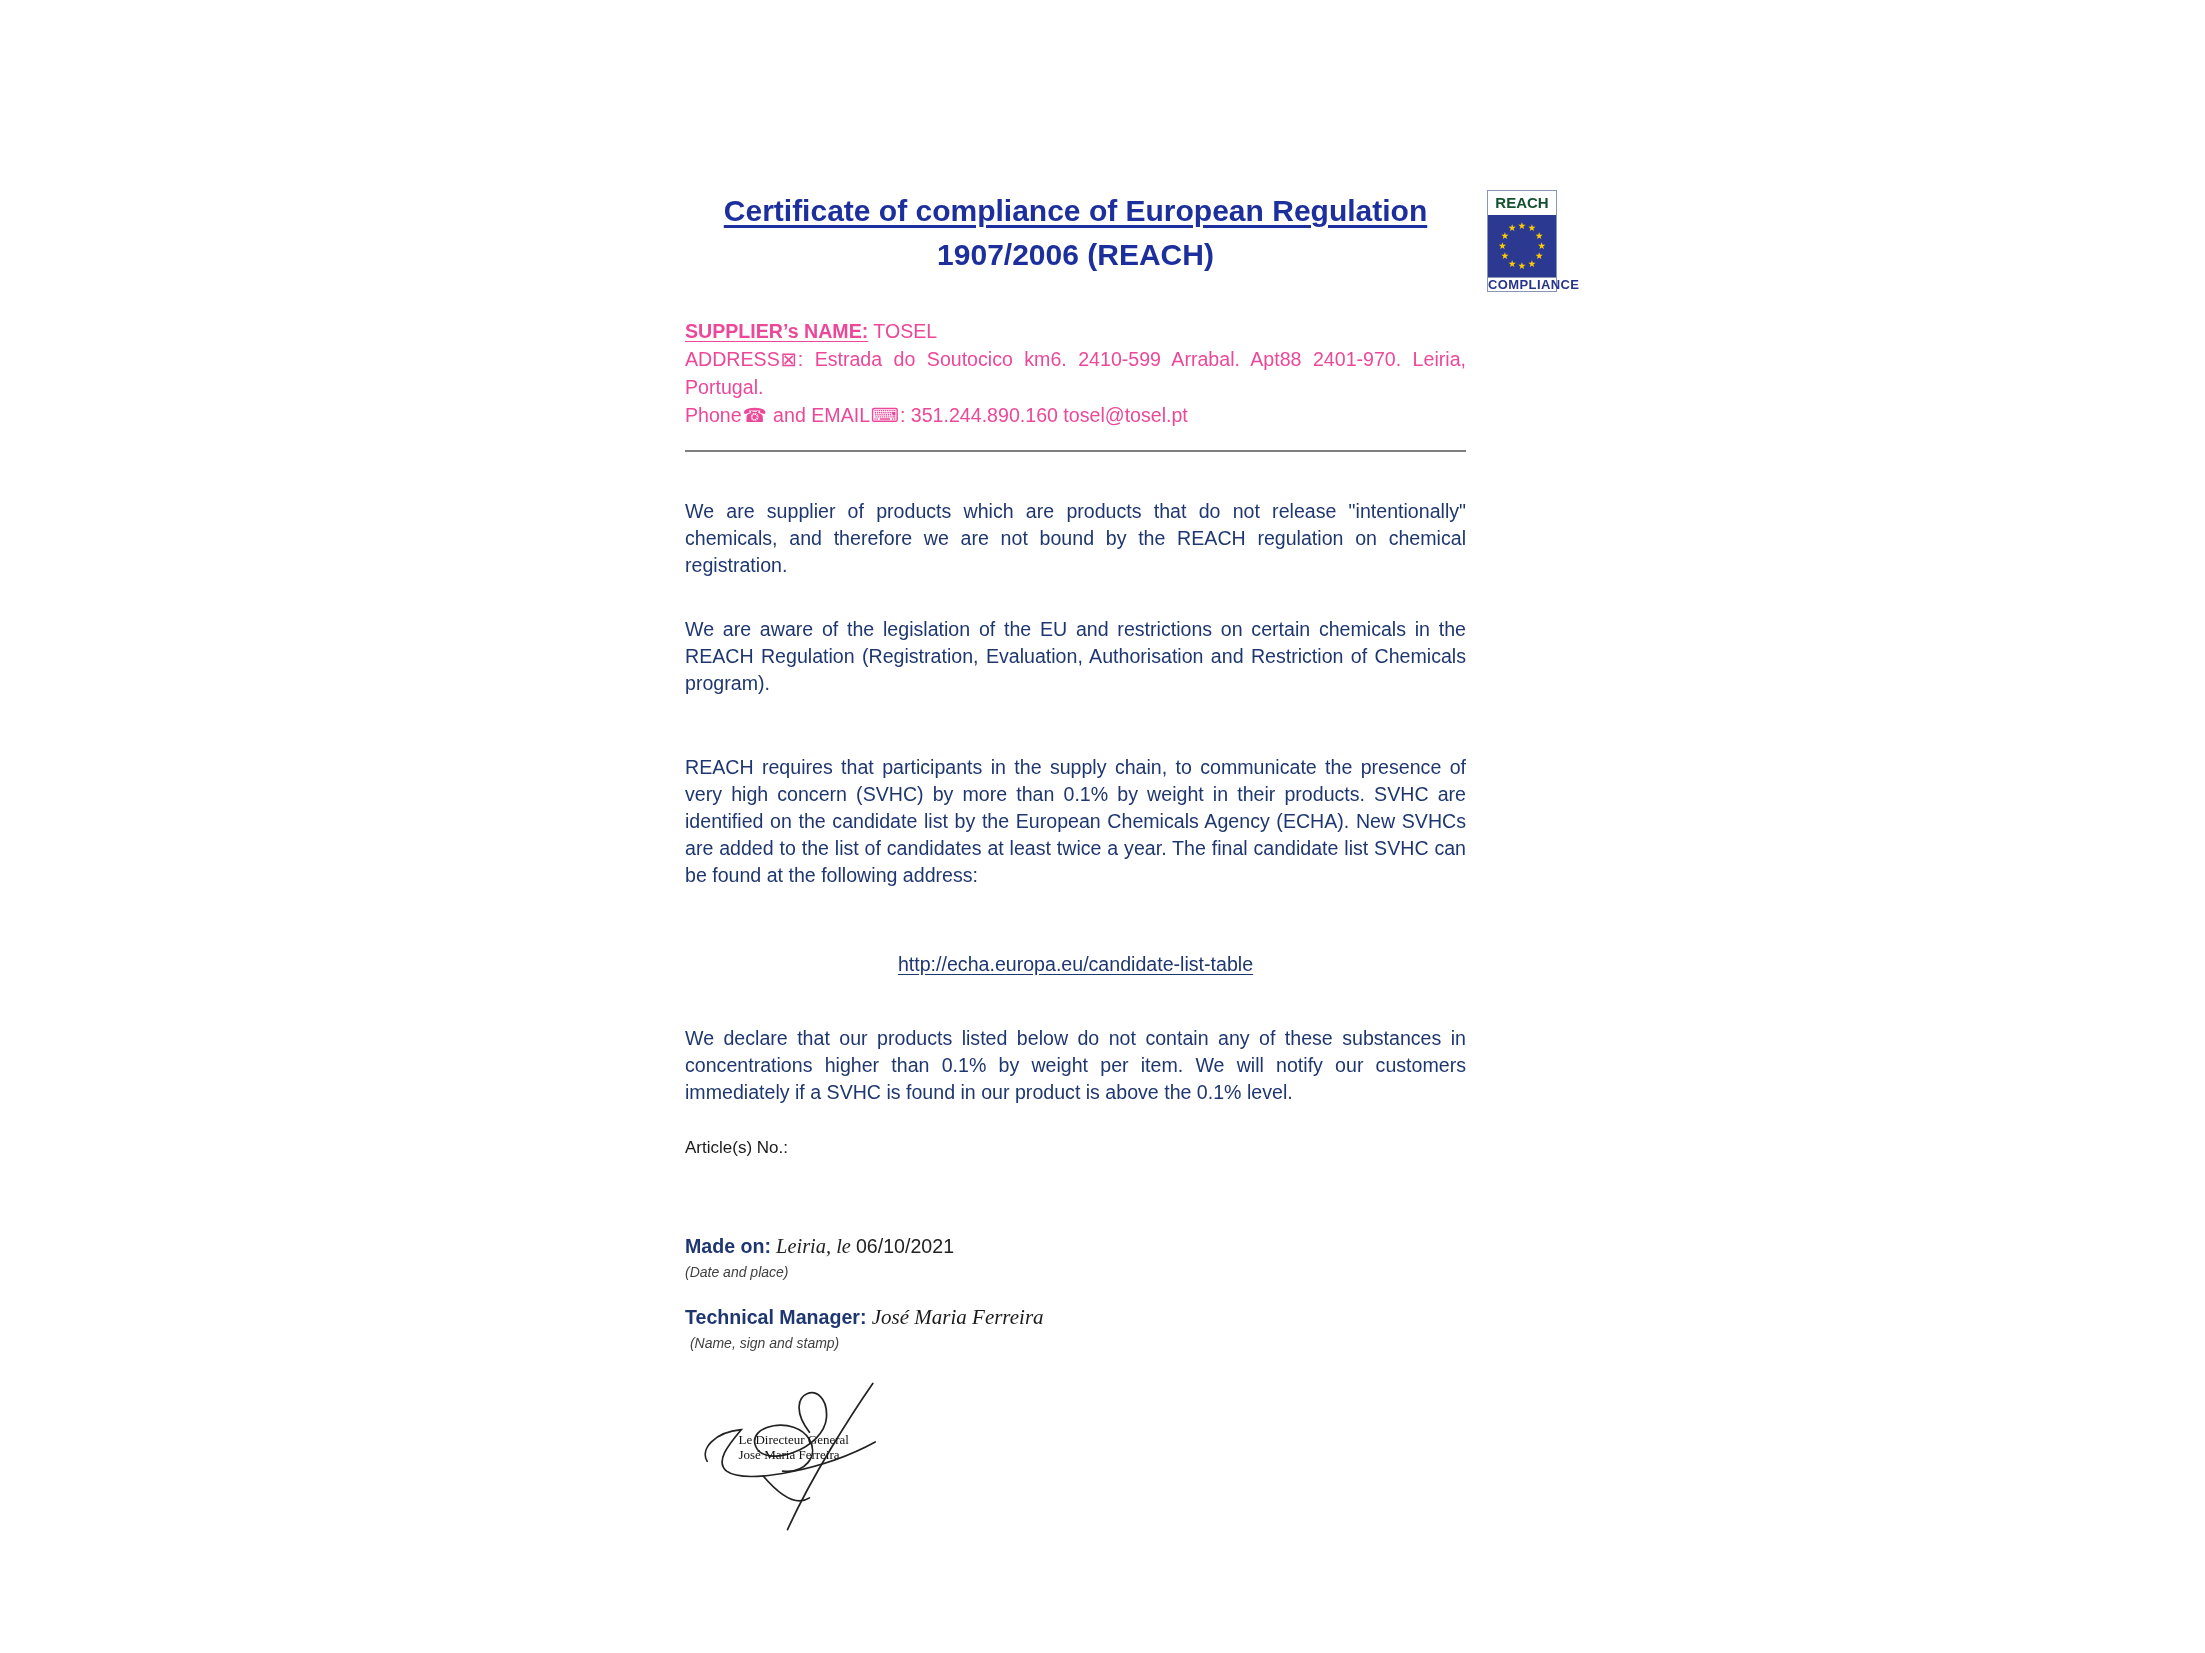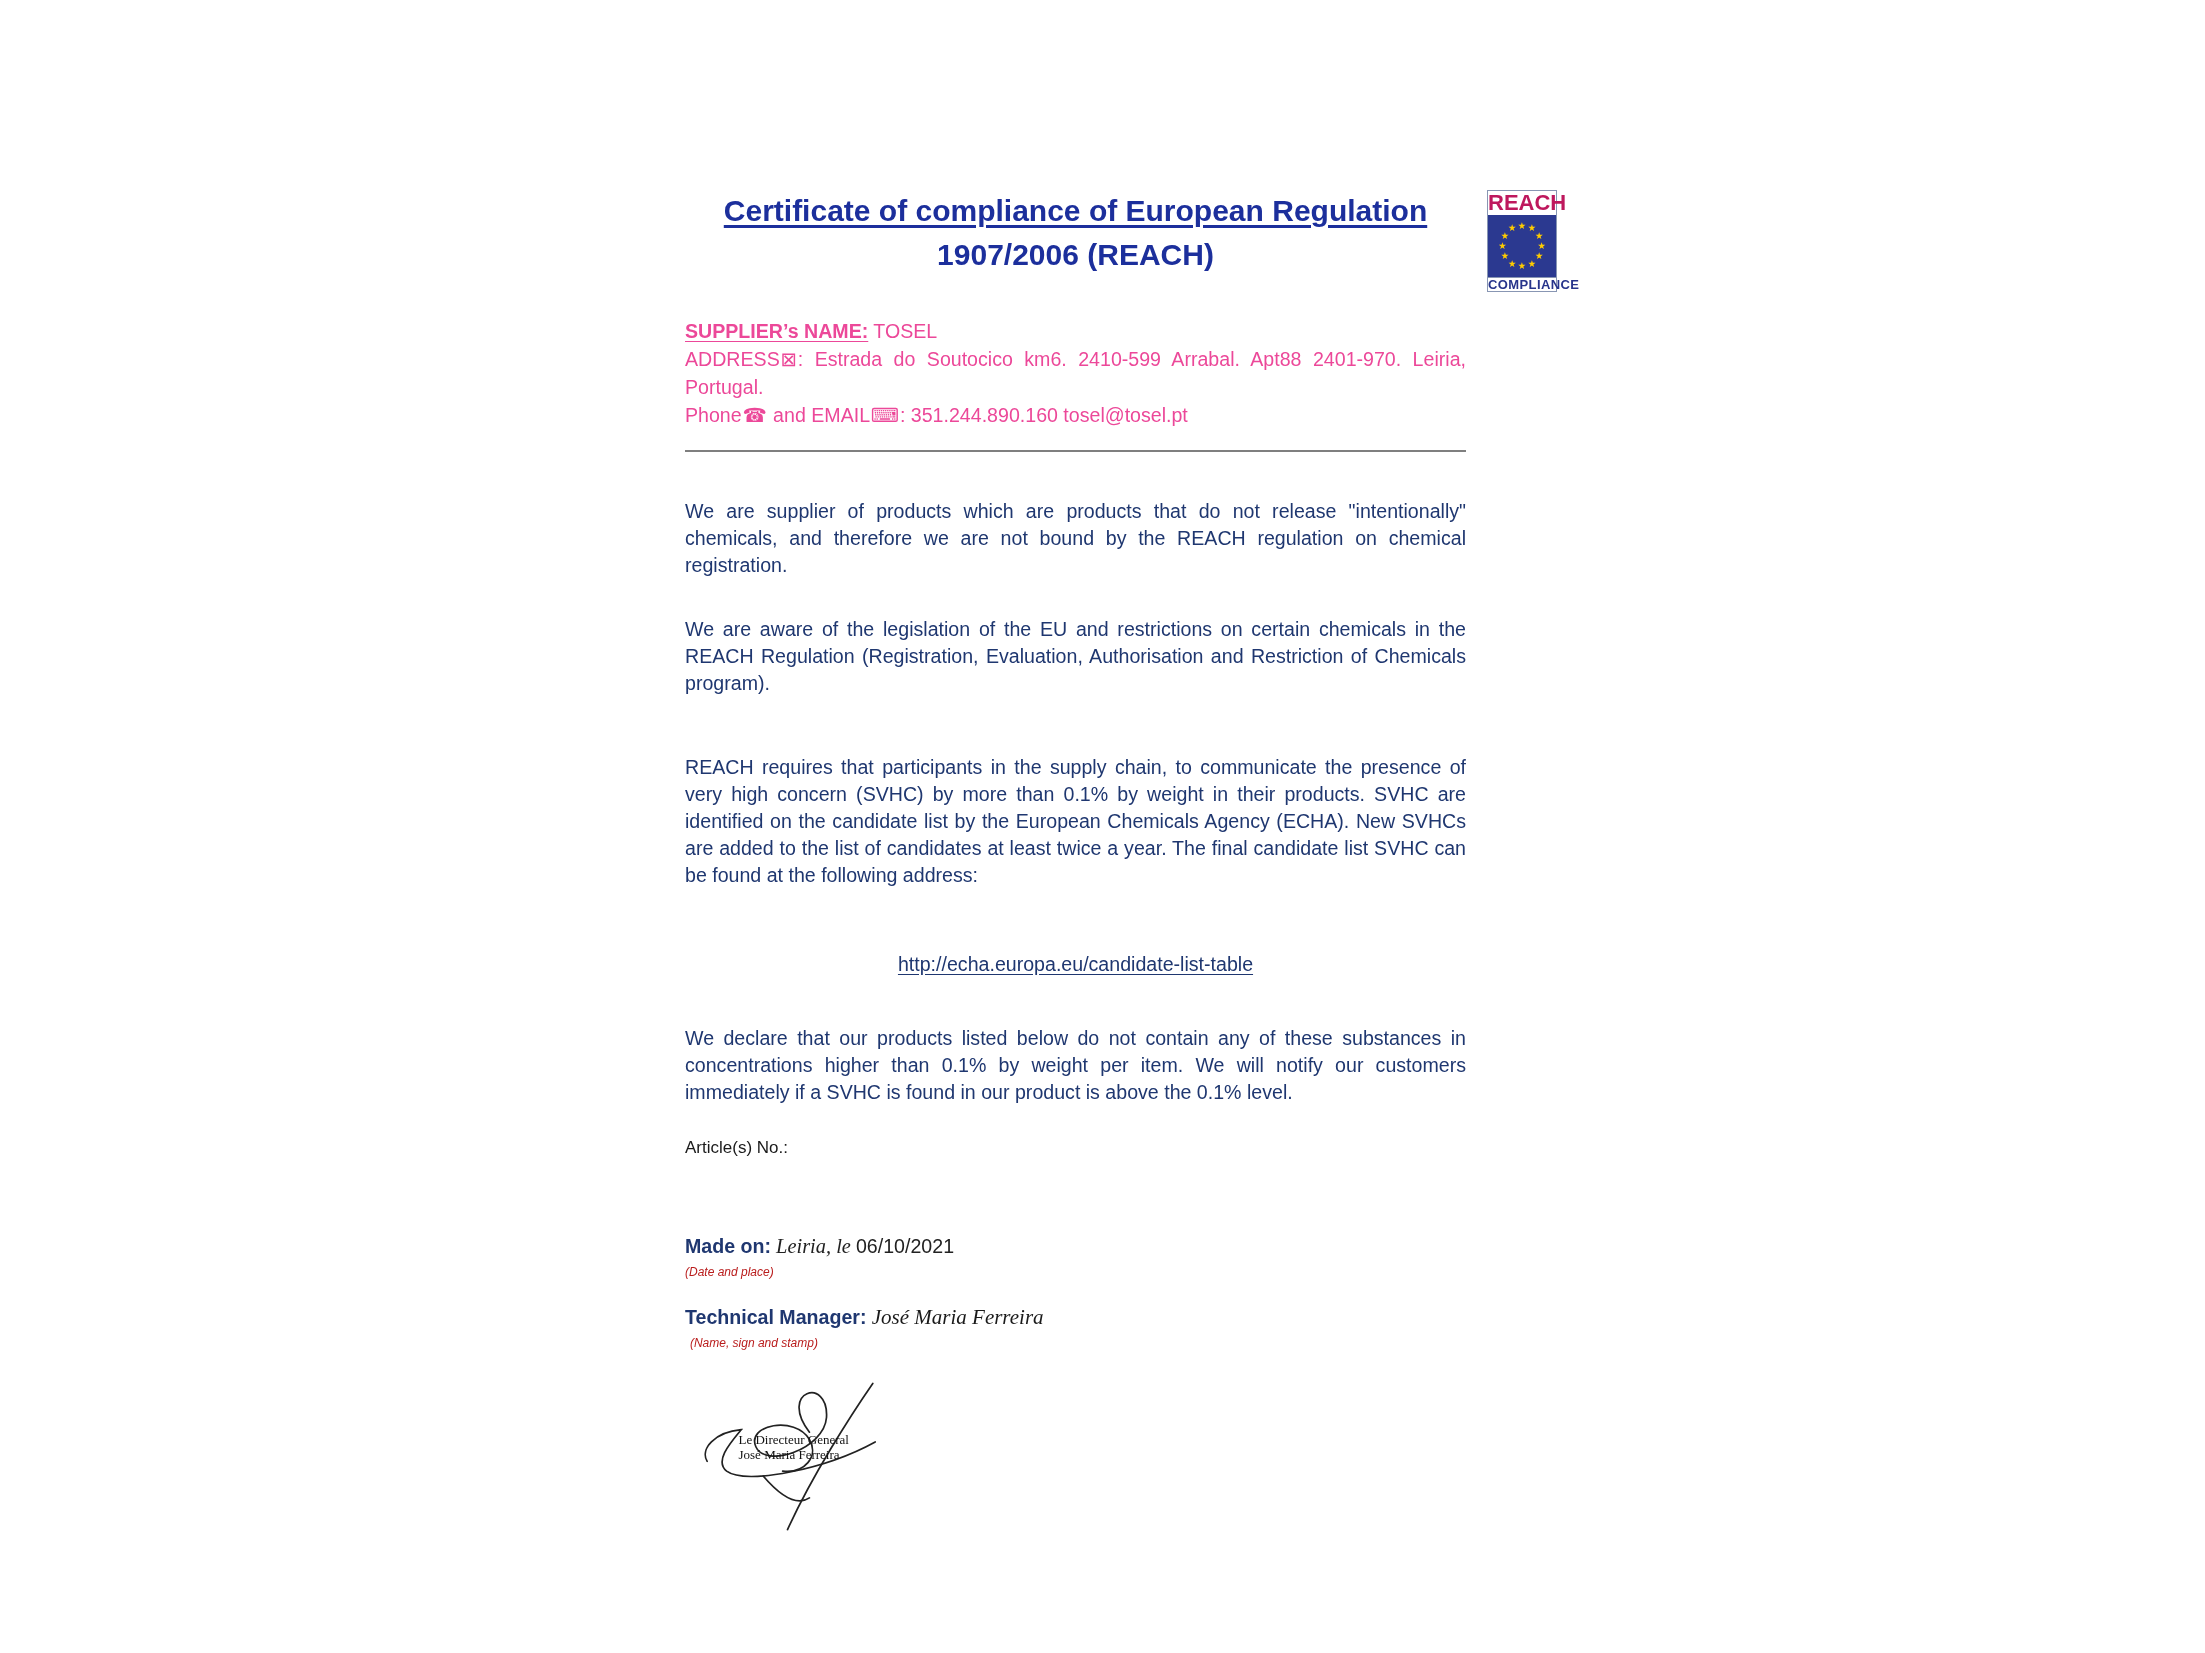--- a/index.html
+++ b/index.html
@@ -89,9 +89,10 @@
     background: #ffffff;
   }
   .logo-top {
-    color: #be185d;
+    text-align: center;
+    color: #14532d;
     font-weight: bold;
-    font-size: 22px;
+    font-size: 15px;
     line-height: 24.4px;
     background: #ffffff;
   }

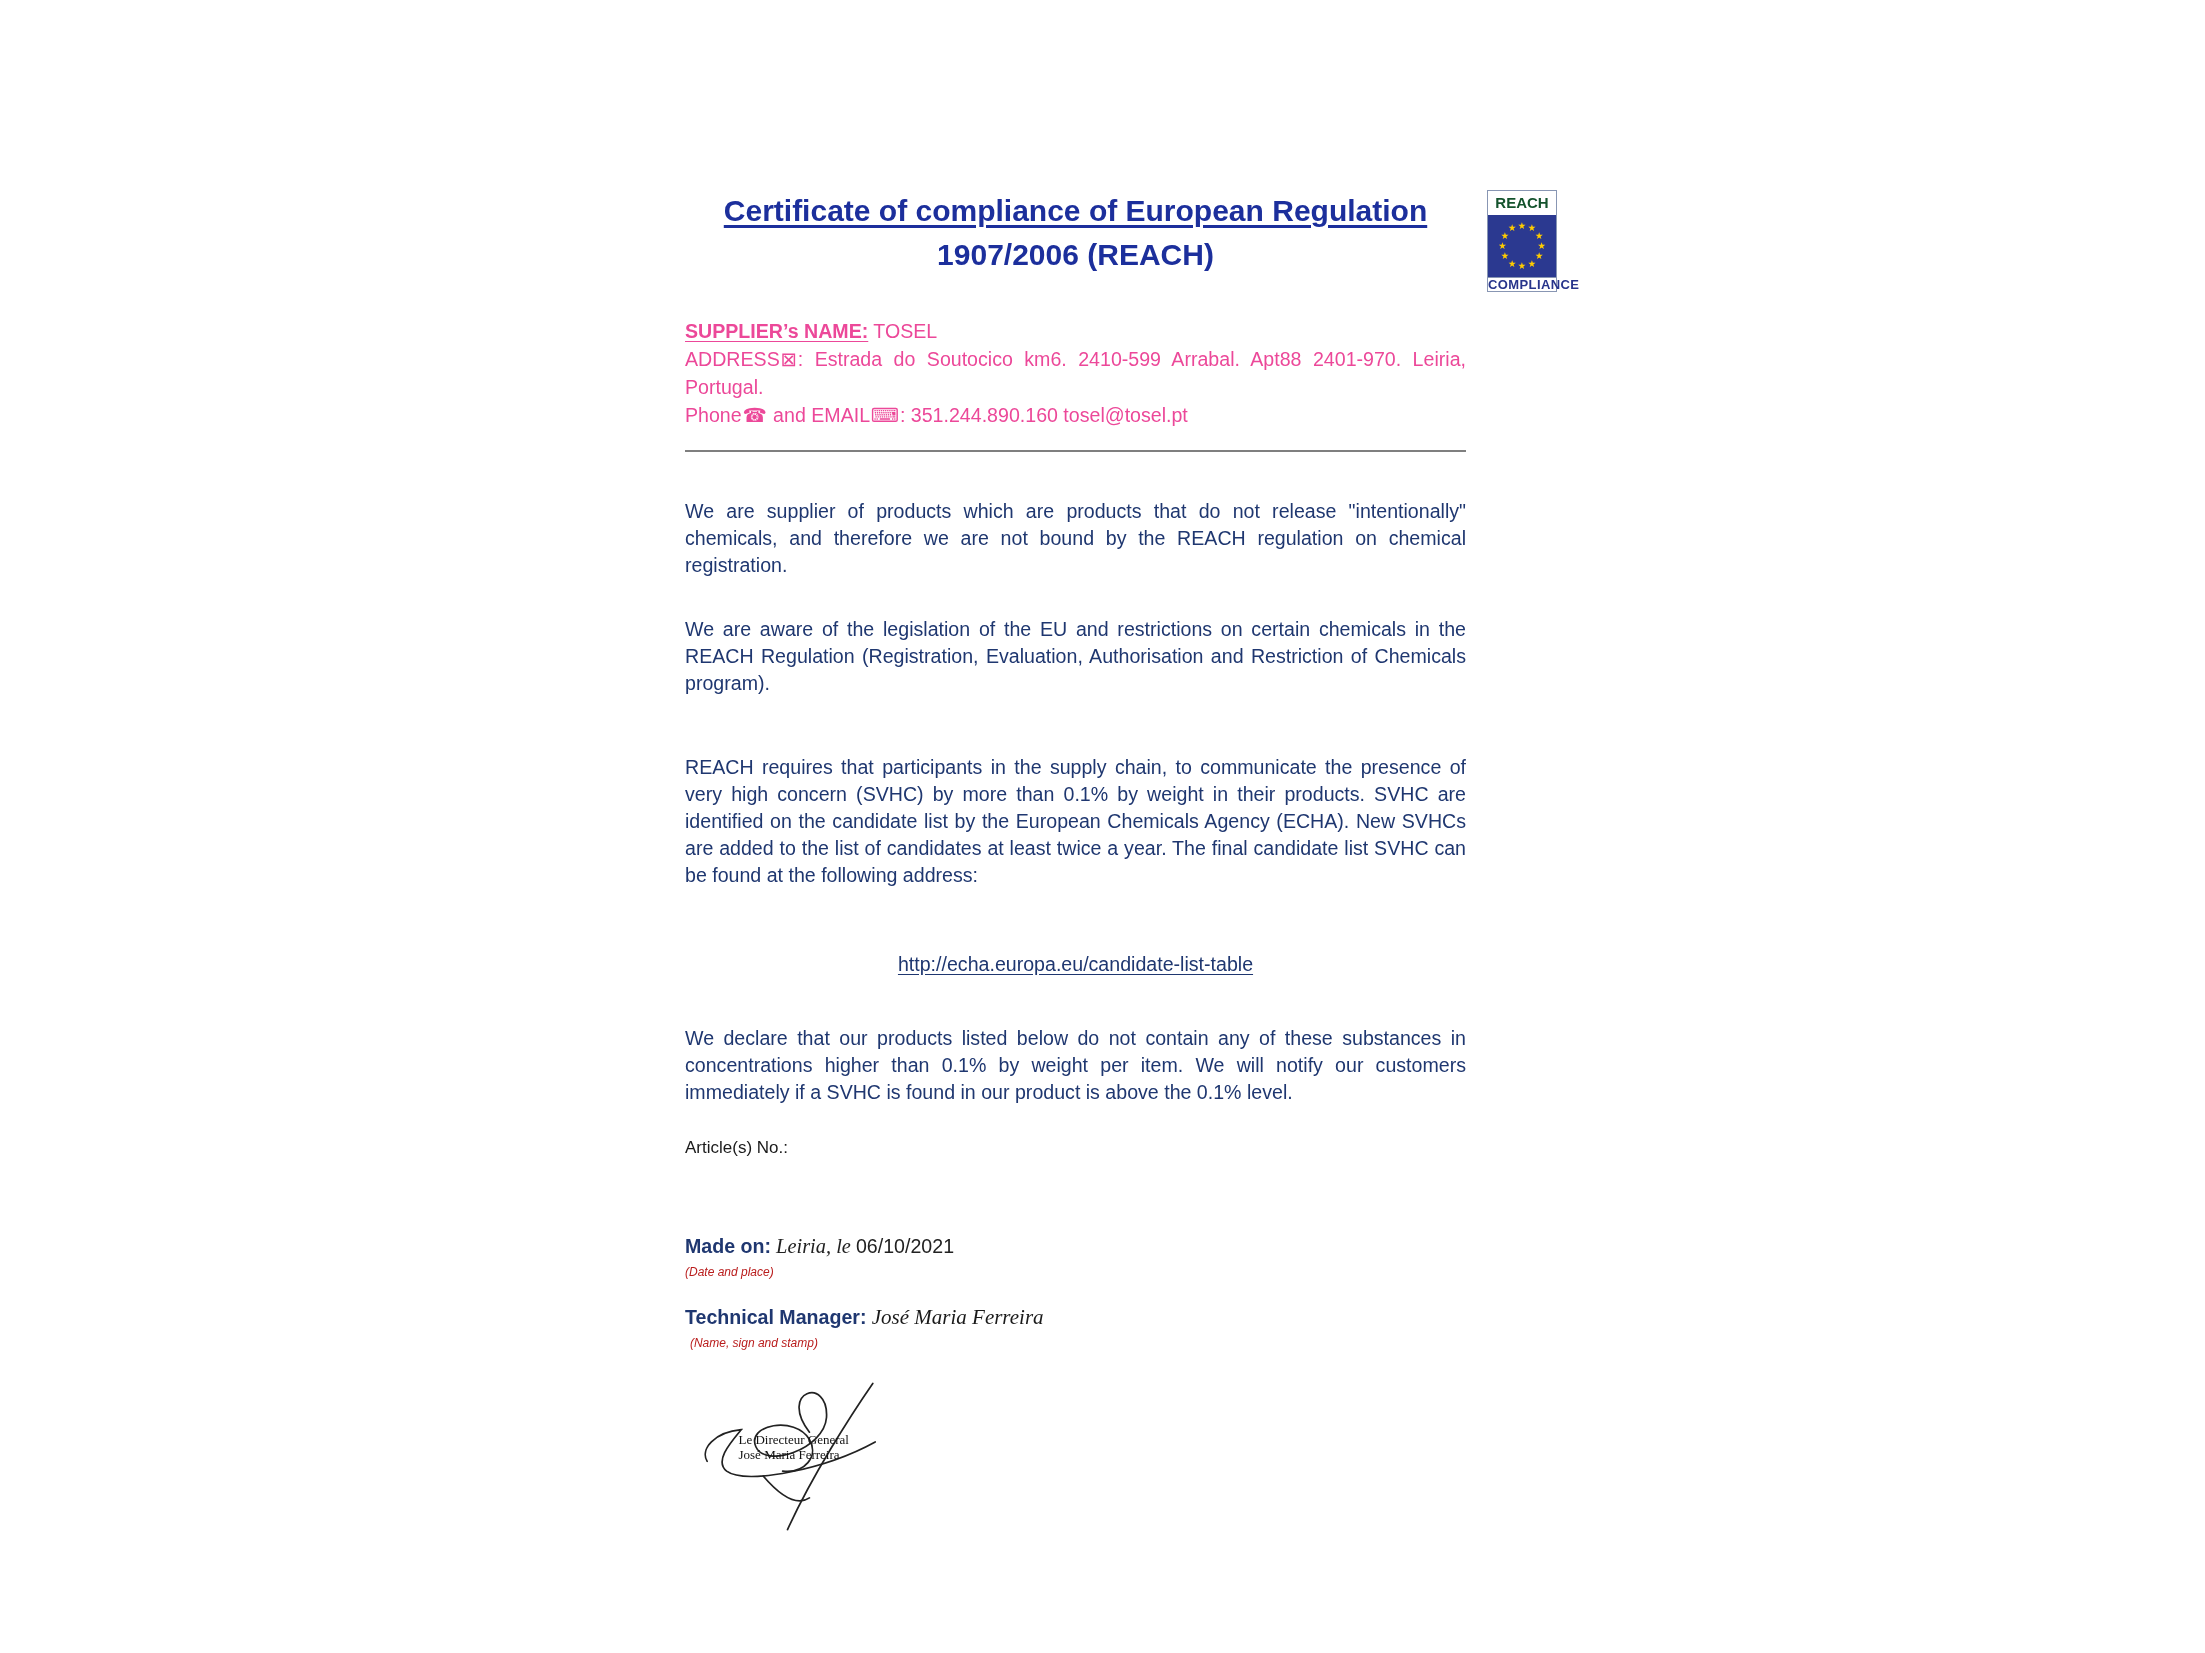--- a/index.html
+++ b/index.html
@@ -62,9 +62,9 @@
 
   .note {
     margin-top: 4.1px;
-    font-size: 12px; line-height: 17px;
+    font-size: 14px; line-height: 17px;
     font-style: italic;
-    color: #b91c1c;
+    color: #404040;
   }
   .manager { margin-top: 23px; font-size: 19.6px; line-height: 27px; color: #222222; }
   .handw { font-family: "Liberation Serif", serif; font-style: italic; font-size: 21px; color: #1a1a1a; }

